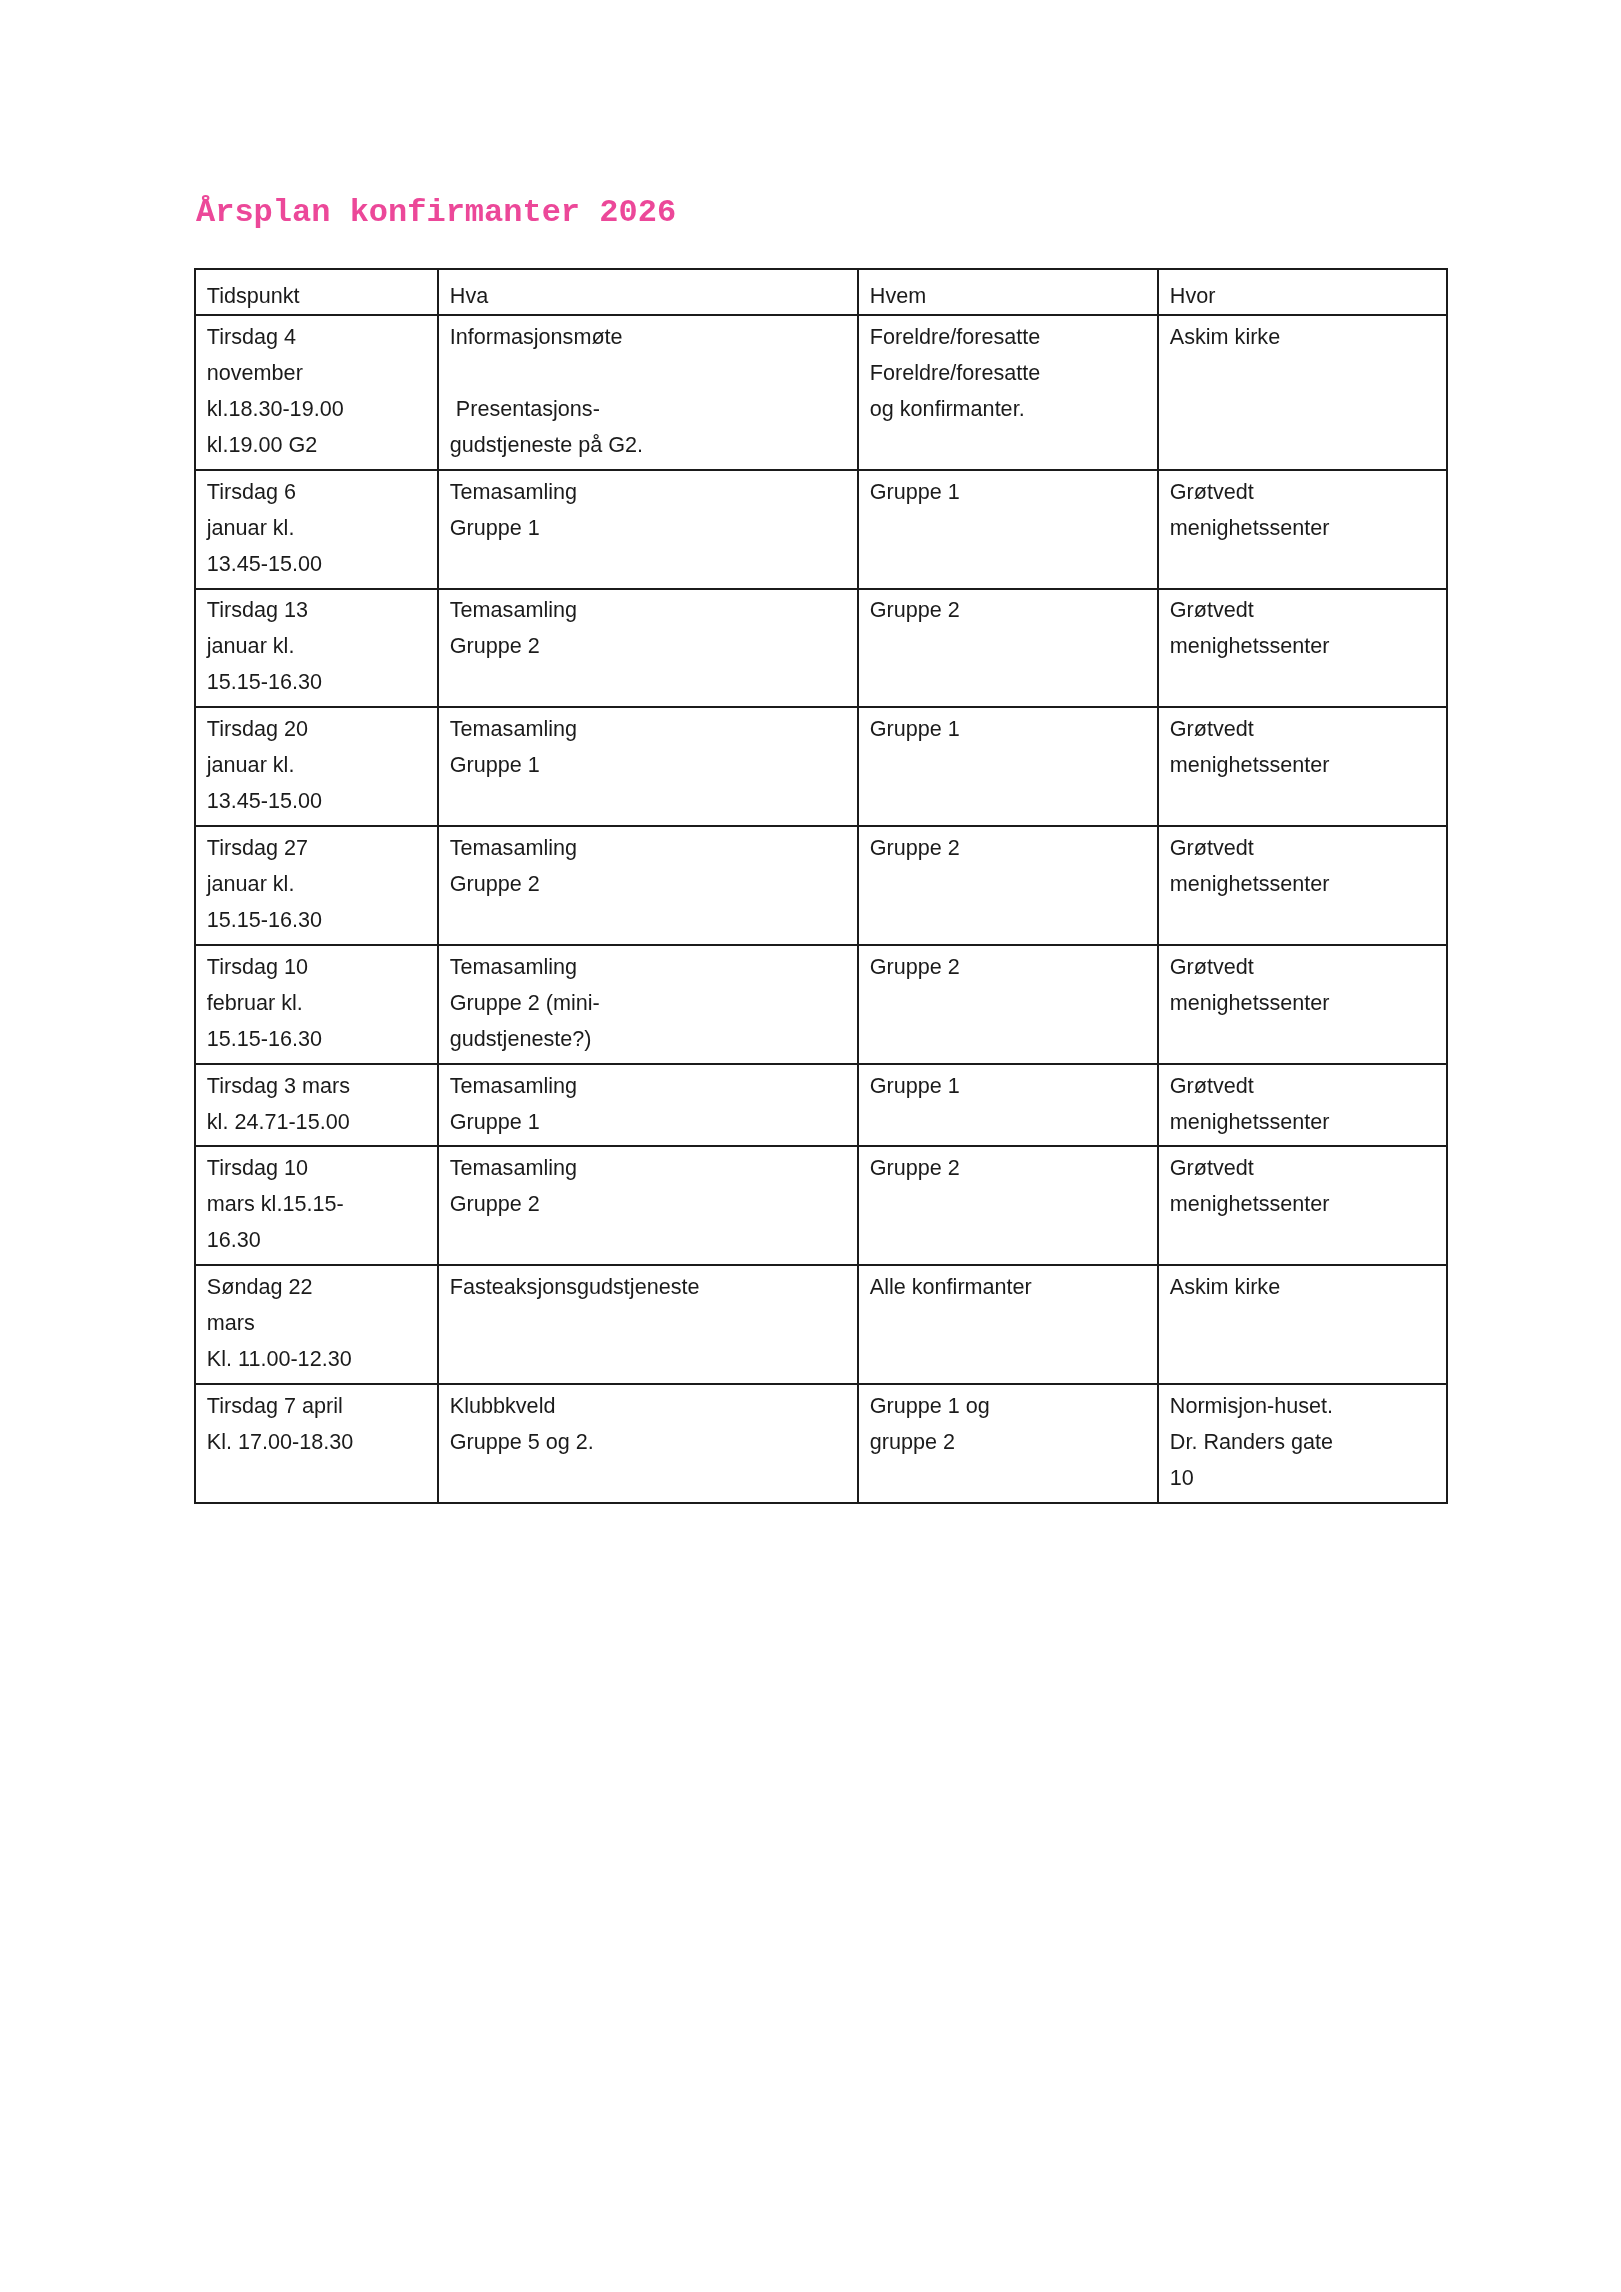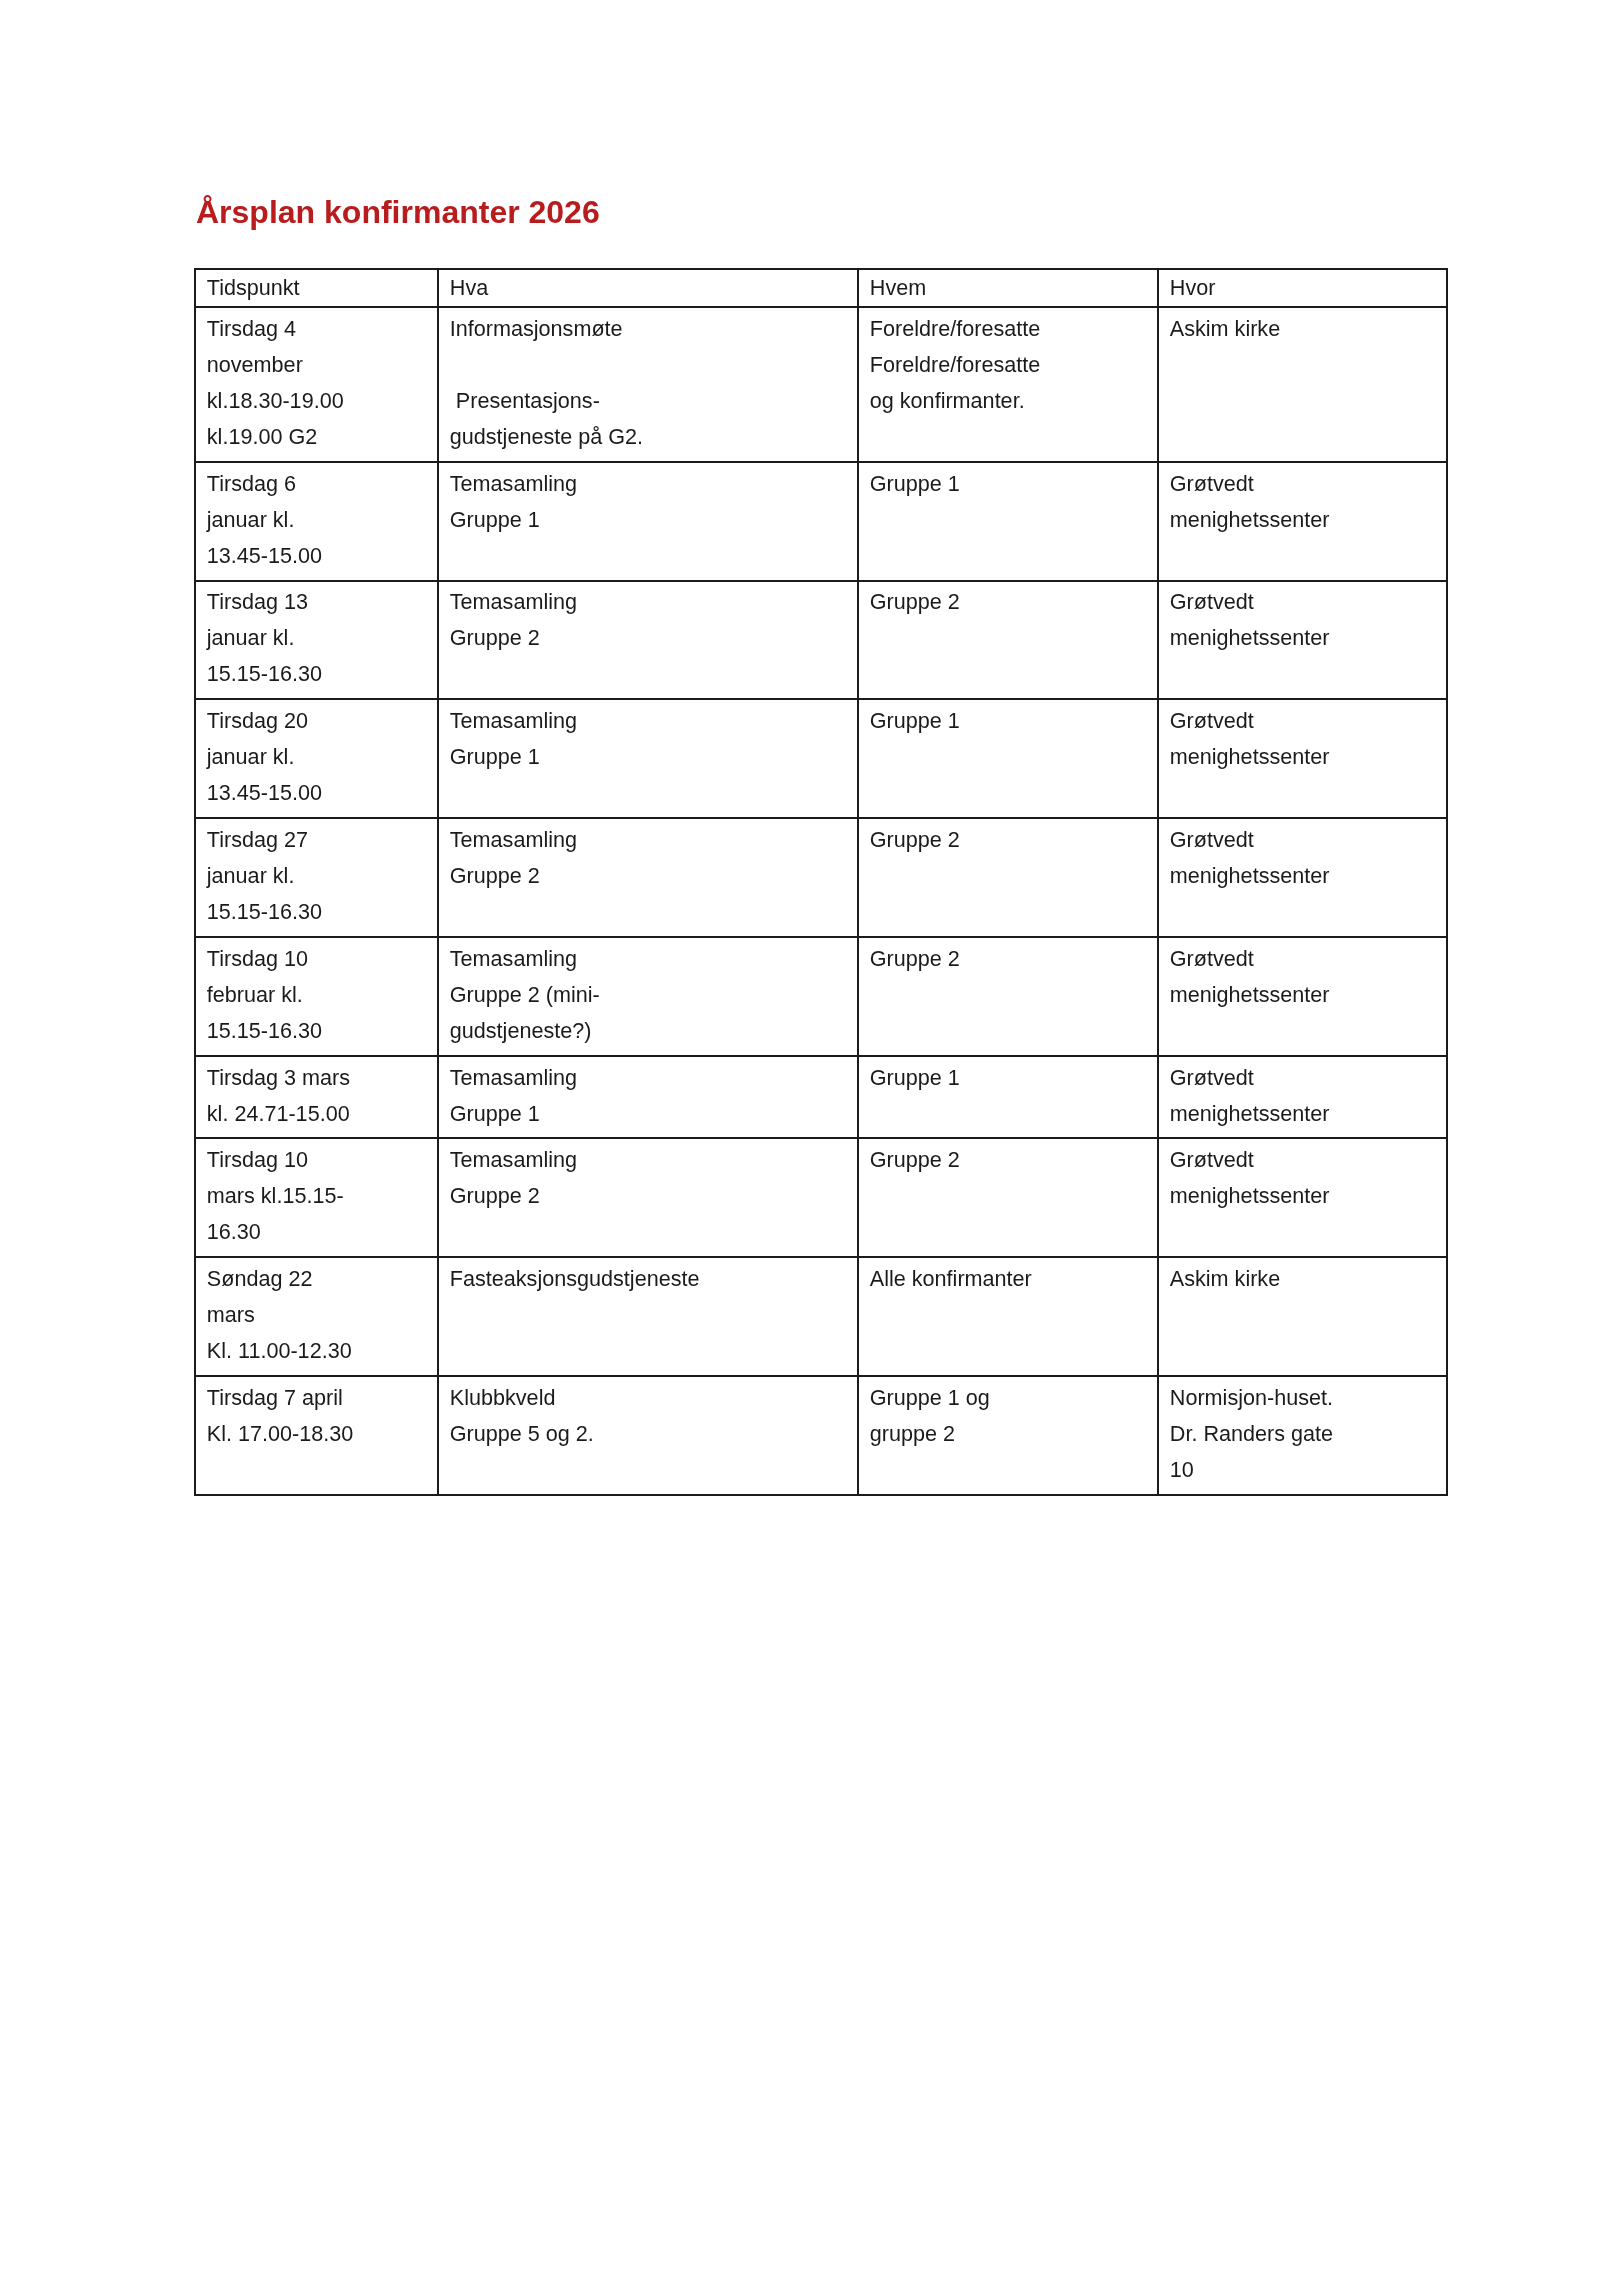--- a/index.html
+++ b/index.html
@@ -59,7 +59,7 @@
 
 <div class="page">
 
-  <h1 class="doc-title" style="color: #b91c1c;">Årsplan konfirmanter 2026</h1>
+  <h1 class="doc-title" style="color: #ec4899; font-family: Liberation Mono, monospace;">Årsplan konfirmanter 2026</h1>
 
   <table class="schedule">
     <colgroup>

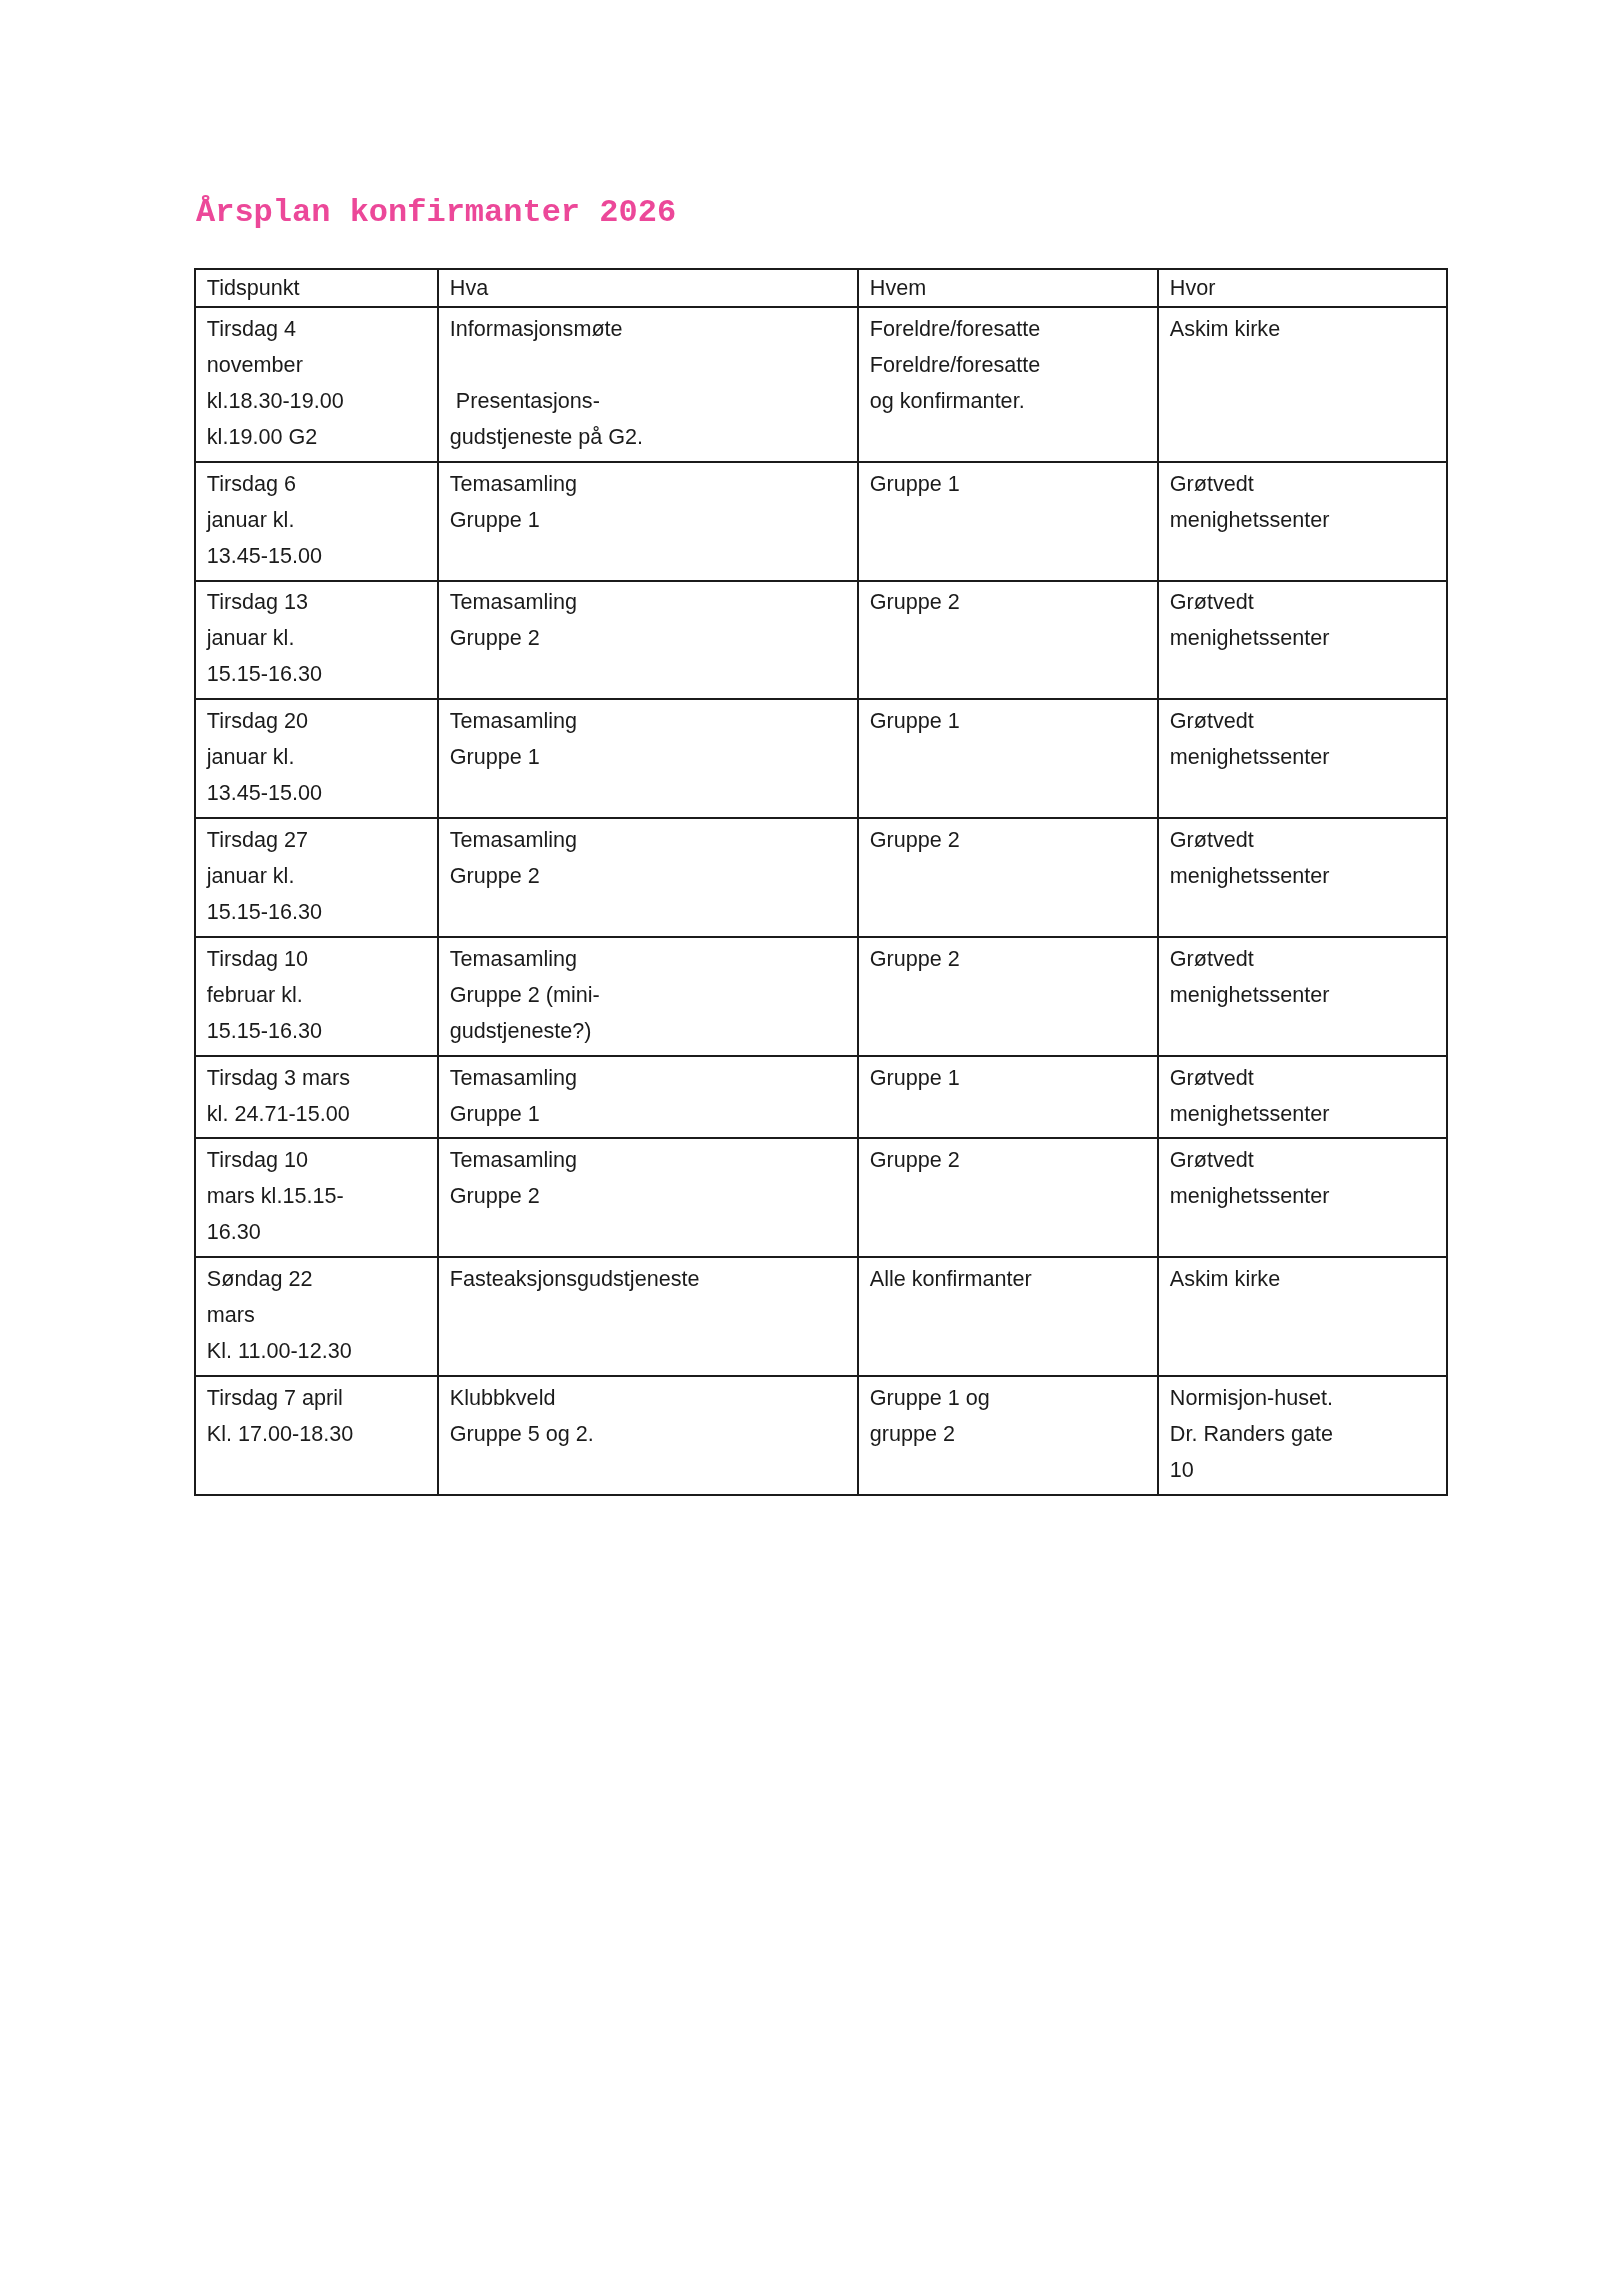--- a/index.html
+++ b/index.html
@@ -50,7 +50,7 @@
     word-wrap: break-word;
   }
   thead th {
-    padding-top: 0;
+    padding-top: 8px;
     padding-bottom: 0;
   }
 </style>

